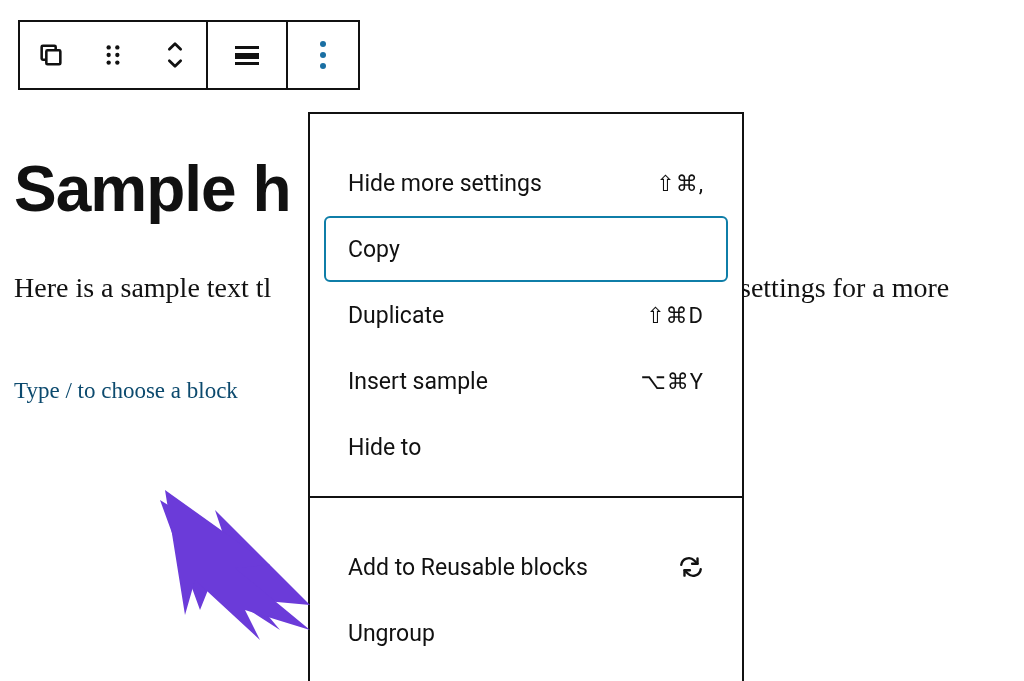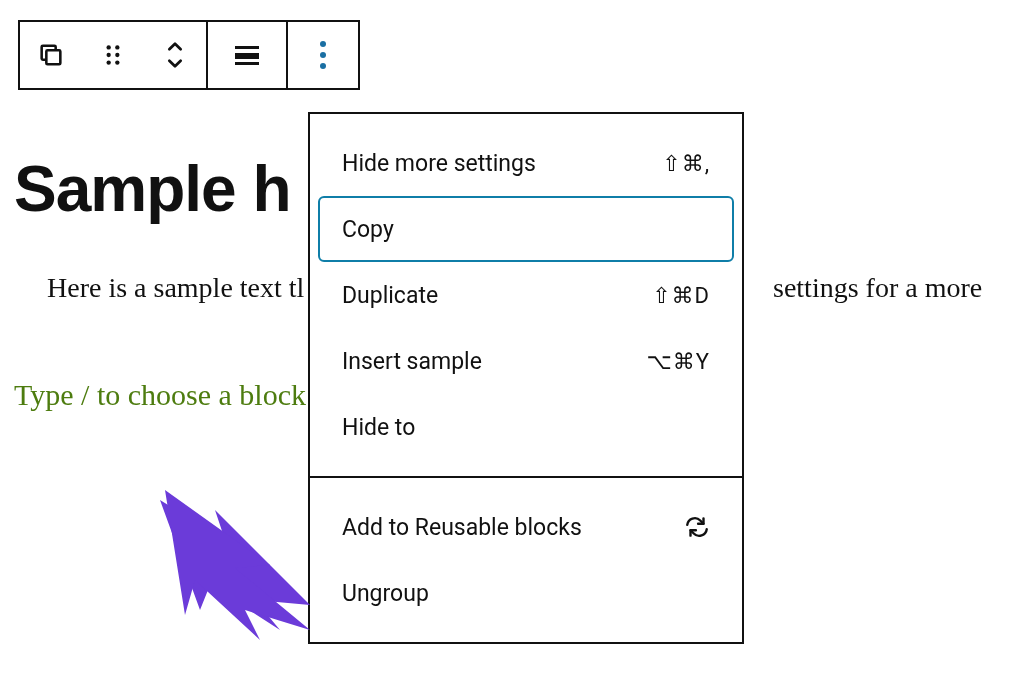--- a/index.html
+++ b/index.html
@@ -83,7 +83,8 @@
     background: #fff;
   }
   .menu-section {
-    padding: 16px 0;
+    padding: 16px 6px;
+    margin-top: 20px;
   }
   .menu-divider {
     border-top: 2px solid #111;

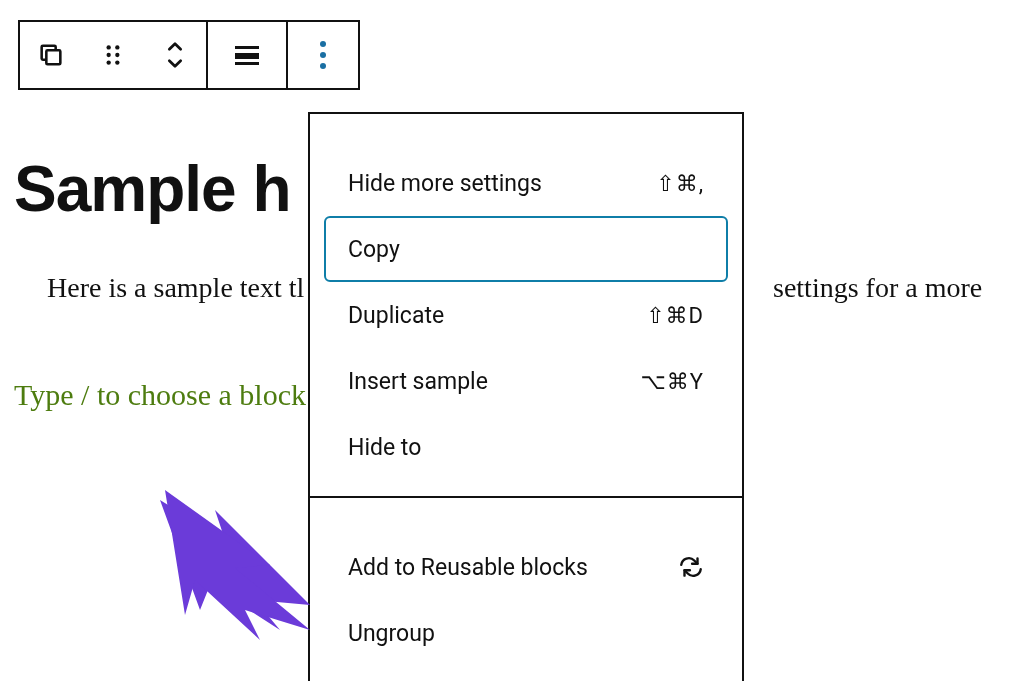--- a/index.html
+++ b/index.html
@@ -60,7 +60,6 @@
     font-family: Georgia, "Times New Roman", serif;
     font-size: 28px;
     color: #111;
-    margin-left: 33px;
   }
 
   

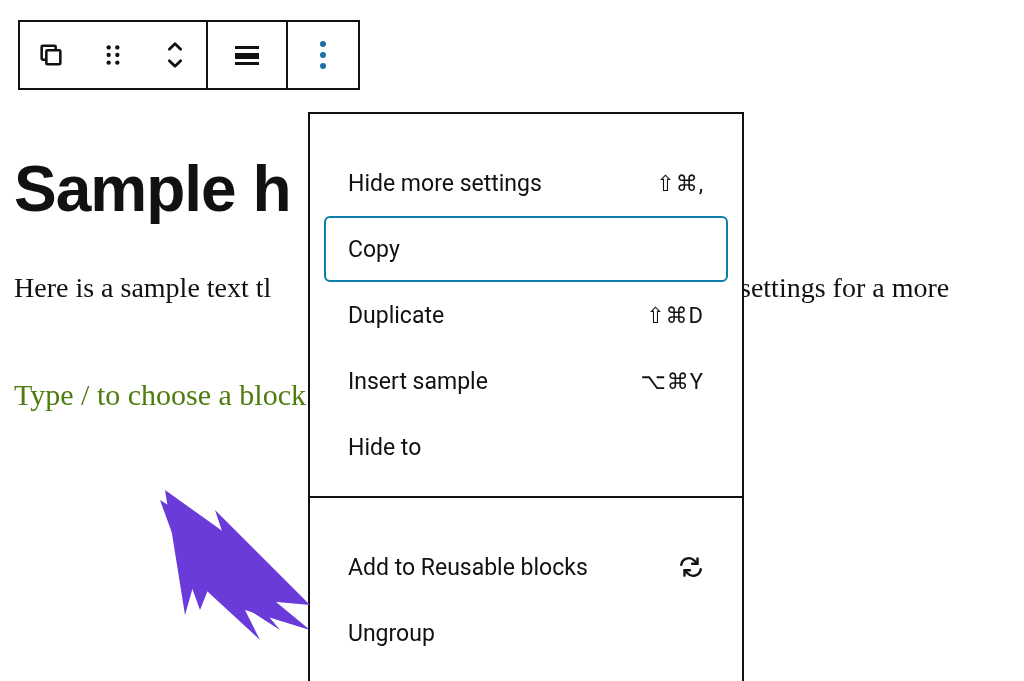--- a/index.html
+++ b/index.html
@@ -68,8 +68,8 @@
     top: 378px;
     left: 14px;
     font-family: Georgia, "Times New Roman", serif;
-    font-size: 30px;
-    color: #4d7c0f;
+    font-size: 23px;
+    color: #0c4a6e;
   }
 
   

